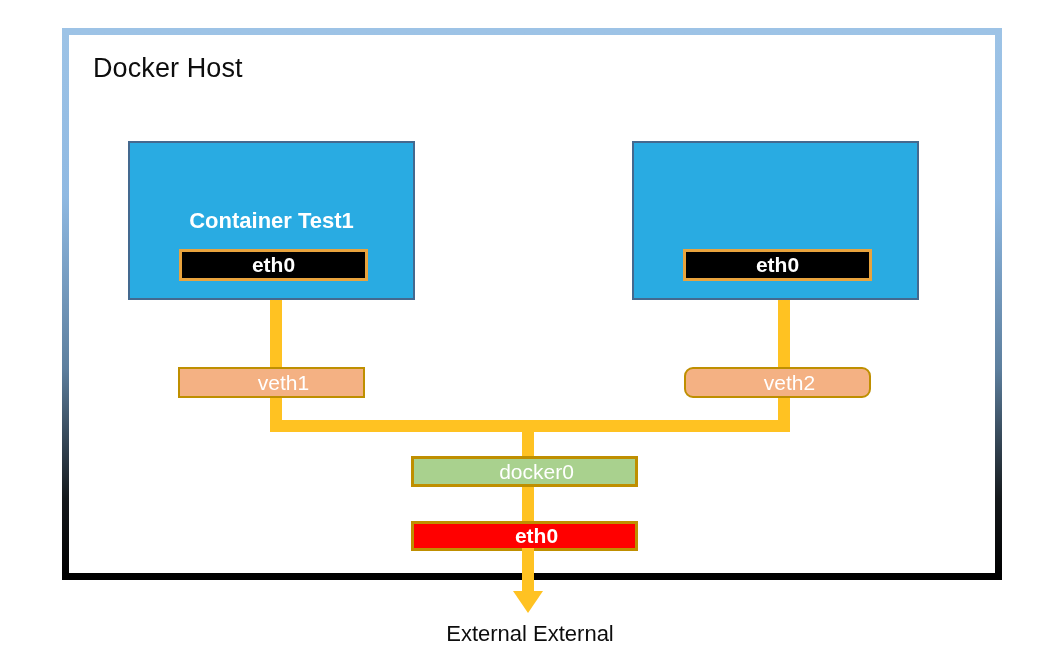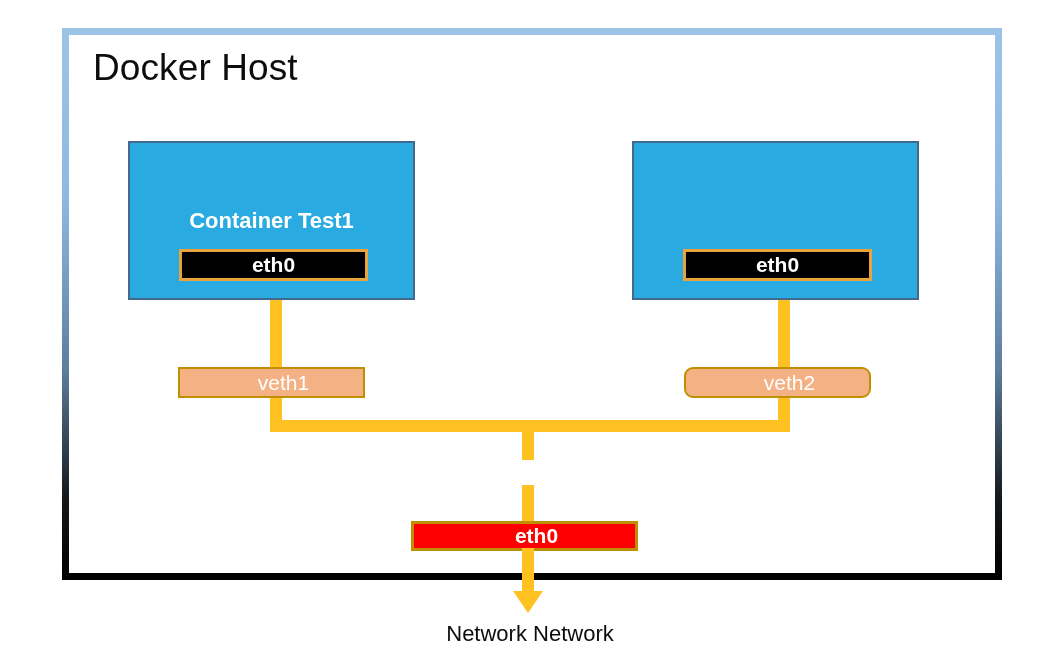--- a/index.html
+++ b/index.html
@@ -36,7 +36,7 @@
     position: absolute;
     left: 93px;
     top: 51px;
-    font-size: 37px;
+    font-size: 27px;
     line-height: 34px;
     color: #0d0d0d;
     letter-spacing: 0.1px;

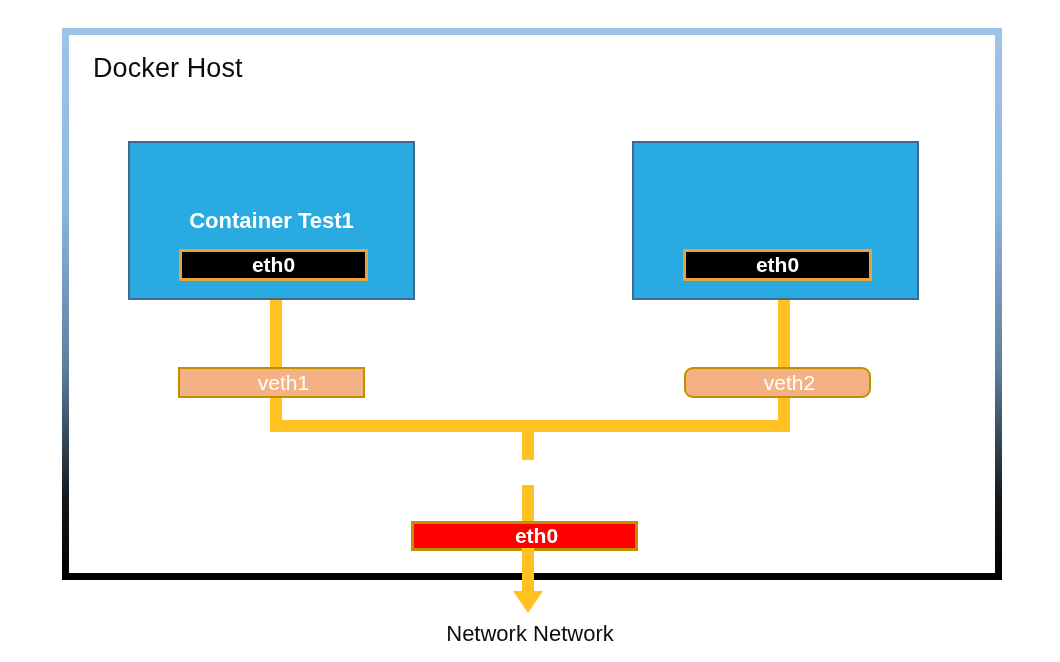--- a/index.html
+++ b/index.html
@@ -184,6 +184,7 @@
   <div class="bar bar-veth" style="left:178px; top:367px;">veth1</div>
   <div class="bar bar-veth" style="left:684px; top:367px;border-radius:9px;">veth2</div>
 
+  <div class="bar bar-docker0" style="left:411px; top:456px;">docker0</div>
 
   <div class="bar bar-eth-red" style="left:411px; top:521px;">eth0</div>
 

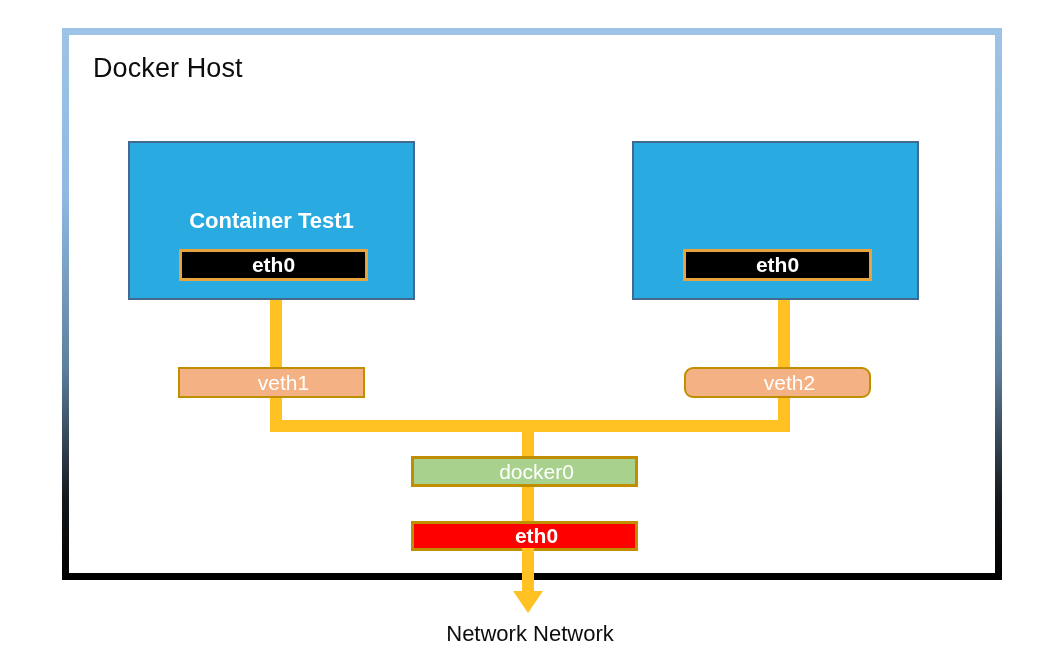--- a/index.html
+++ b/index.html
@@ -188,7 +188,7 @@
 
   <div class="bar bar-eth-red" style="left:411px; top:521px;">eth0</div>
 
-  <div class="ext-label">Network Network</div>
+  <div class="ext-label">External External</div>
 
 </div>
 

